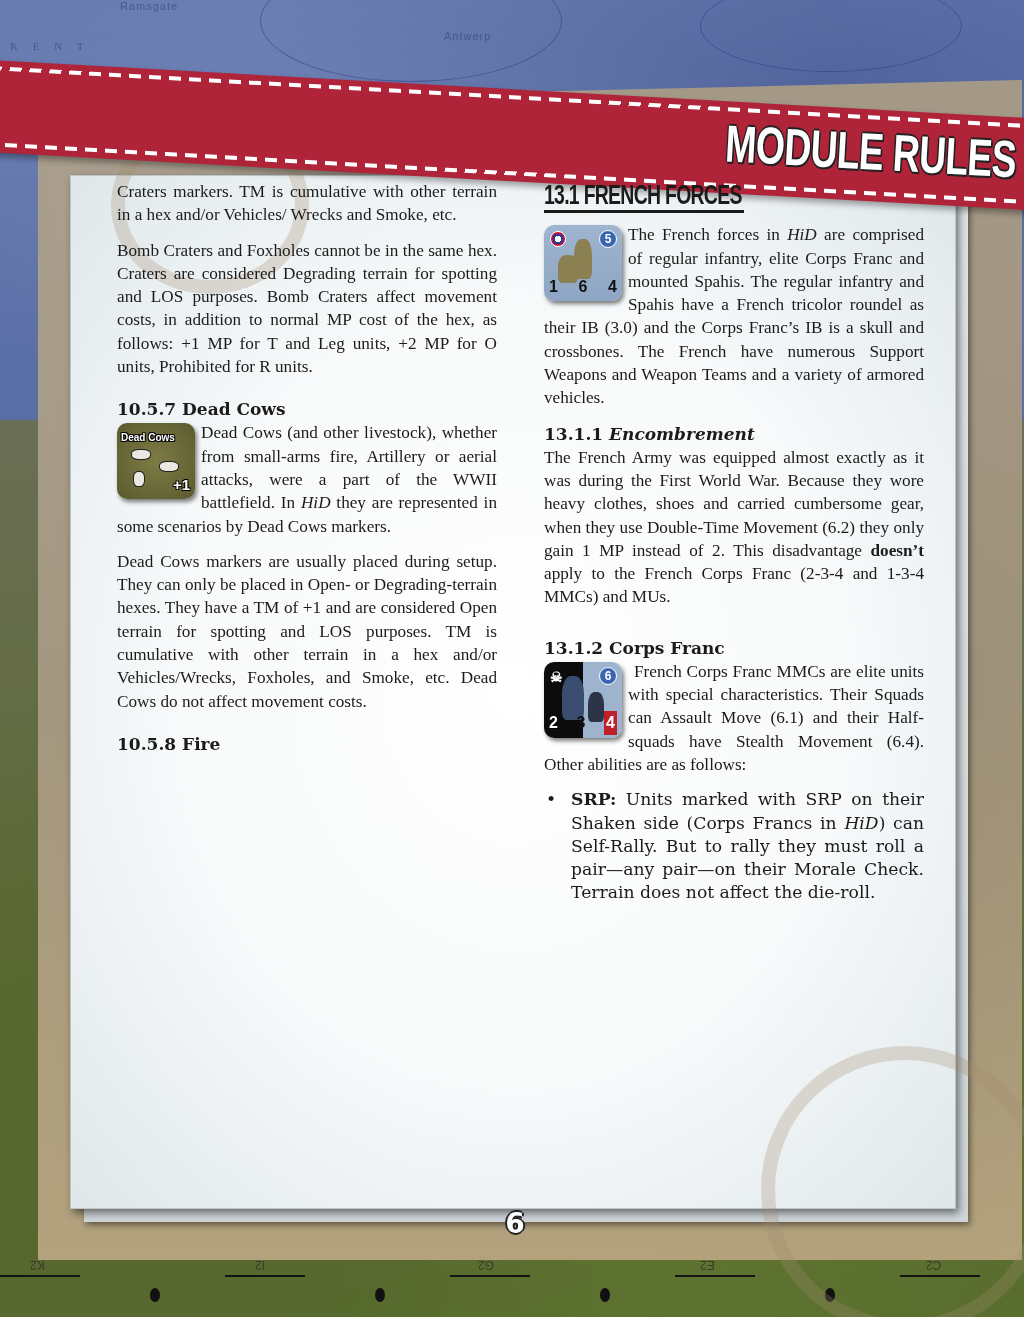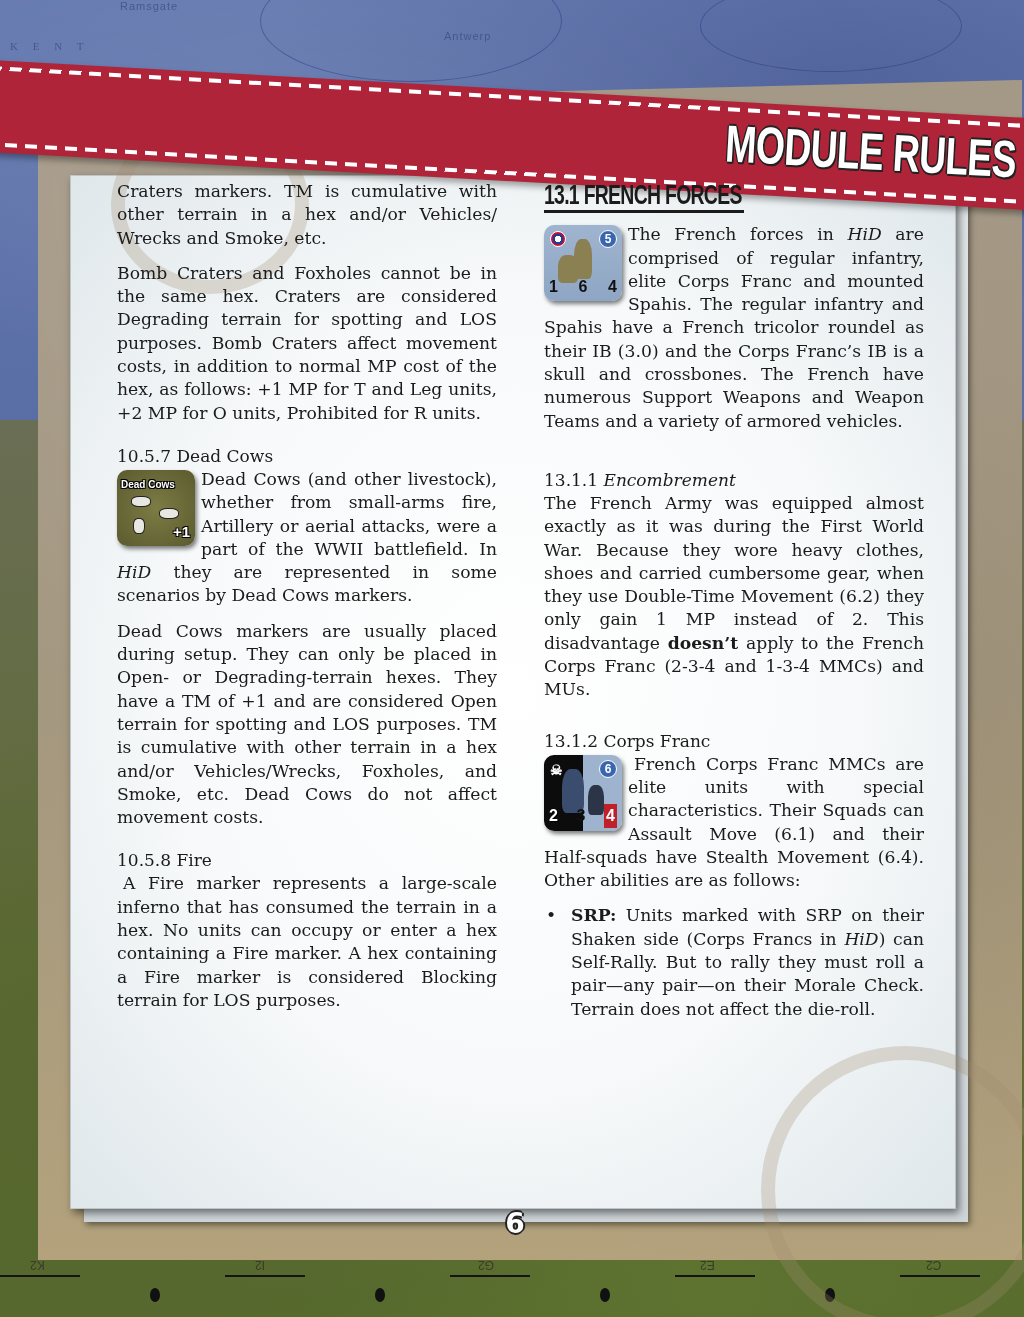--- a/index.html
+++ b/index.html
@@ -98,7 +98,7 @@
   }
   .col-left { left: 117px; }
   .col-right { left: 544px; }
-  .col p { margin: 0 0 12px 0; }
+  .col p { margin: 0 0 12px 0; font-family: Liberation Serif, serif; }
   .sub-head {
     font-weight: normal; font-size: 17px; margin: 0; line-height: 23px;
   }

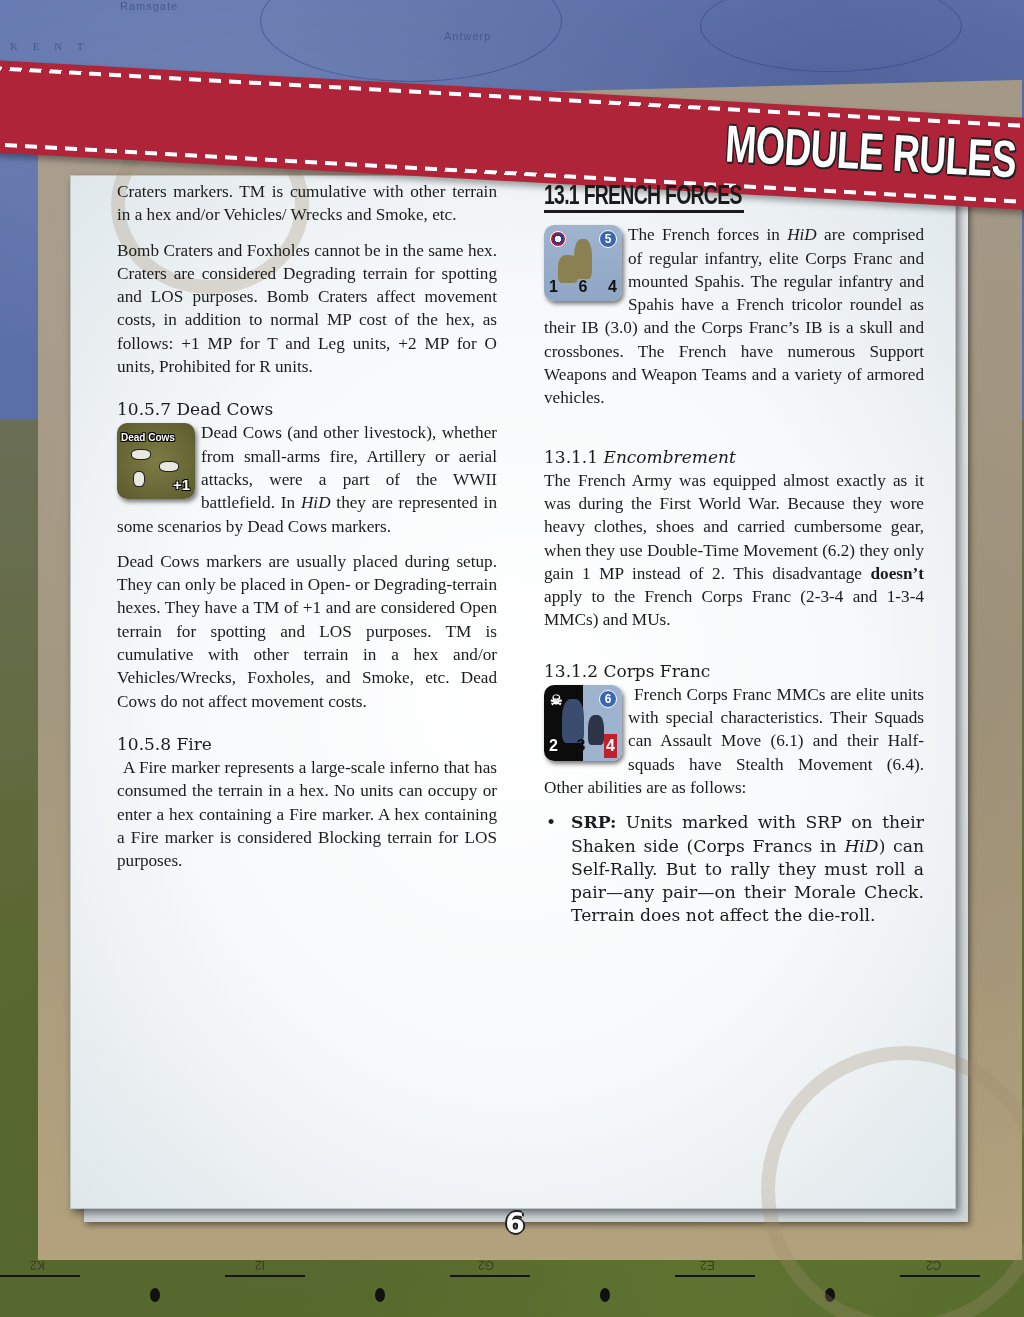--- a/index.html
+++ b/index.html
@@ -100,7 +100,7 @@
   .col-right { left: 544px; }
   .col p { margin: 0 0 12px 0; font-family: Liberation Serif, serif; }
   .sub-head {
-    font-weight: normal; font-size: 17px; margin: 0; line-height: 23px;
+    font-weight: bold; font-size: 17px; margin: 0; line-height: 23px;
   }
   .sub-head em { font-style: italic; }
   .section-title {

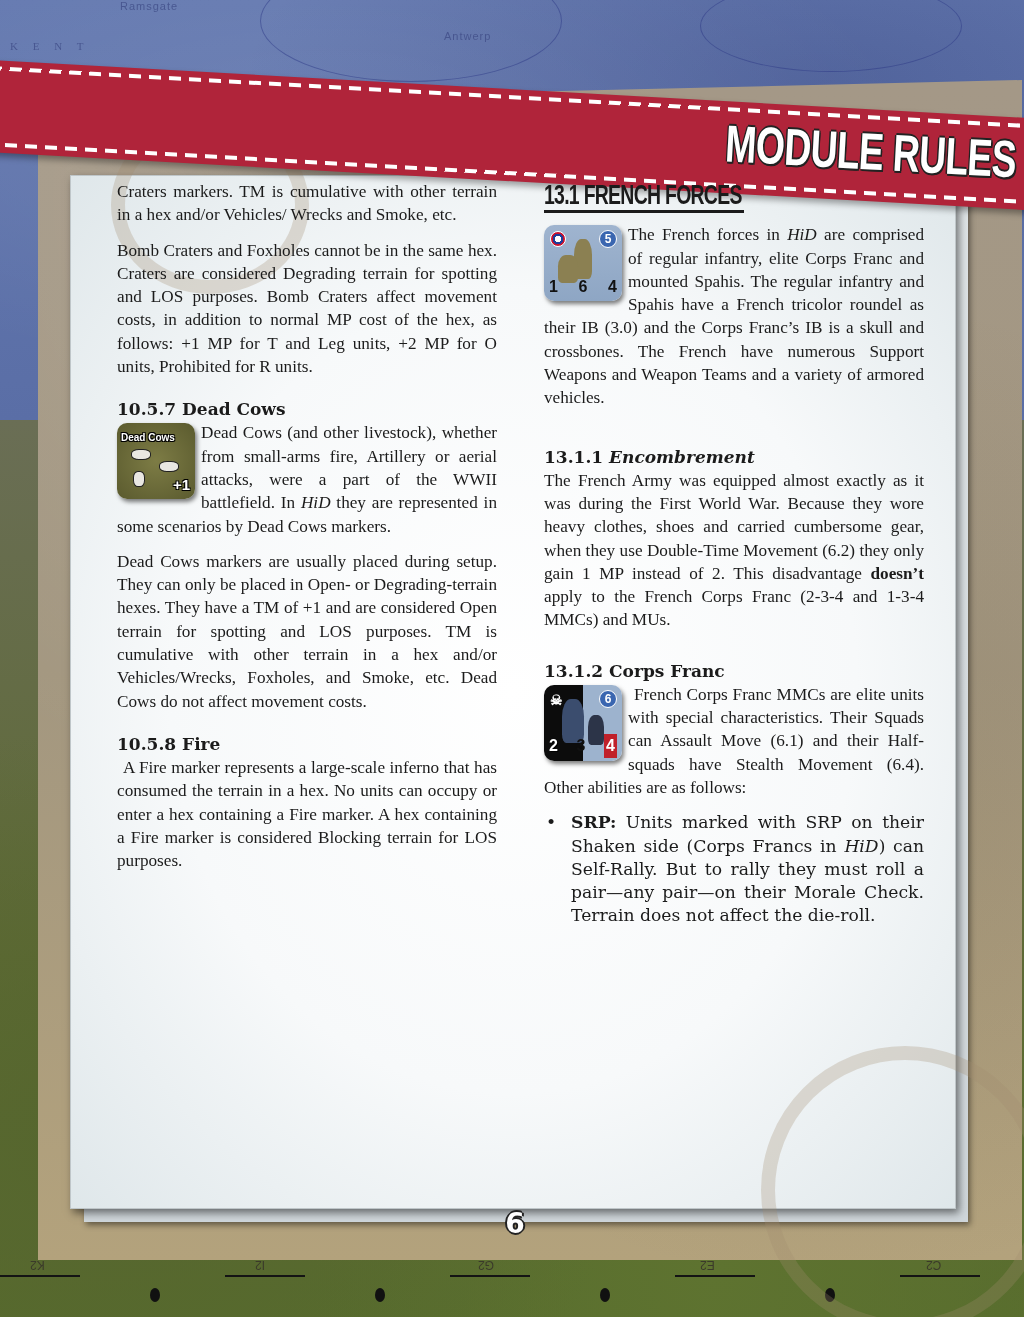--- a/index.html
+++ b/index.html
@@ -252,7 +252,7 @@
     <p><span>The French forces in </span><em>HiD</em><span> are comprised of regular infantry, elite Corps Franc and mounted Spahis. The regular infantry and Spahis have a French tricolor roundel as their IB (3.0) and the Corps Franc’s IB is a skull and crossbones. The French have numerous Support Weapons and Weapon Teams and a variety of armored vehicles.</span></p>
   </div>
 
-  <div style="margin-top:36px;">
+  <div style="margin-top:13px;">
     <h3 class="sub-head"><span>13.1.1</span> <em>Encombrement</em></h3>
     <p><span>The French Army was equipped almost exactly as it was during the First World War. Because they wore heavy clothes, shoes and carried cumbersome gear, when they use Double-Time Movement (6.2) they only gain 1 MP instead of 2. This disadvantage </span><strong>doesn’t</strong><span> apply to the French Corps Franc (2-3-4 and 1-3-4 MMCs) and MUs.</span></p>
   </div>

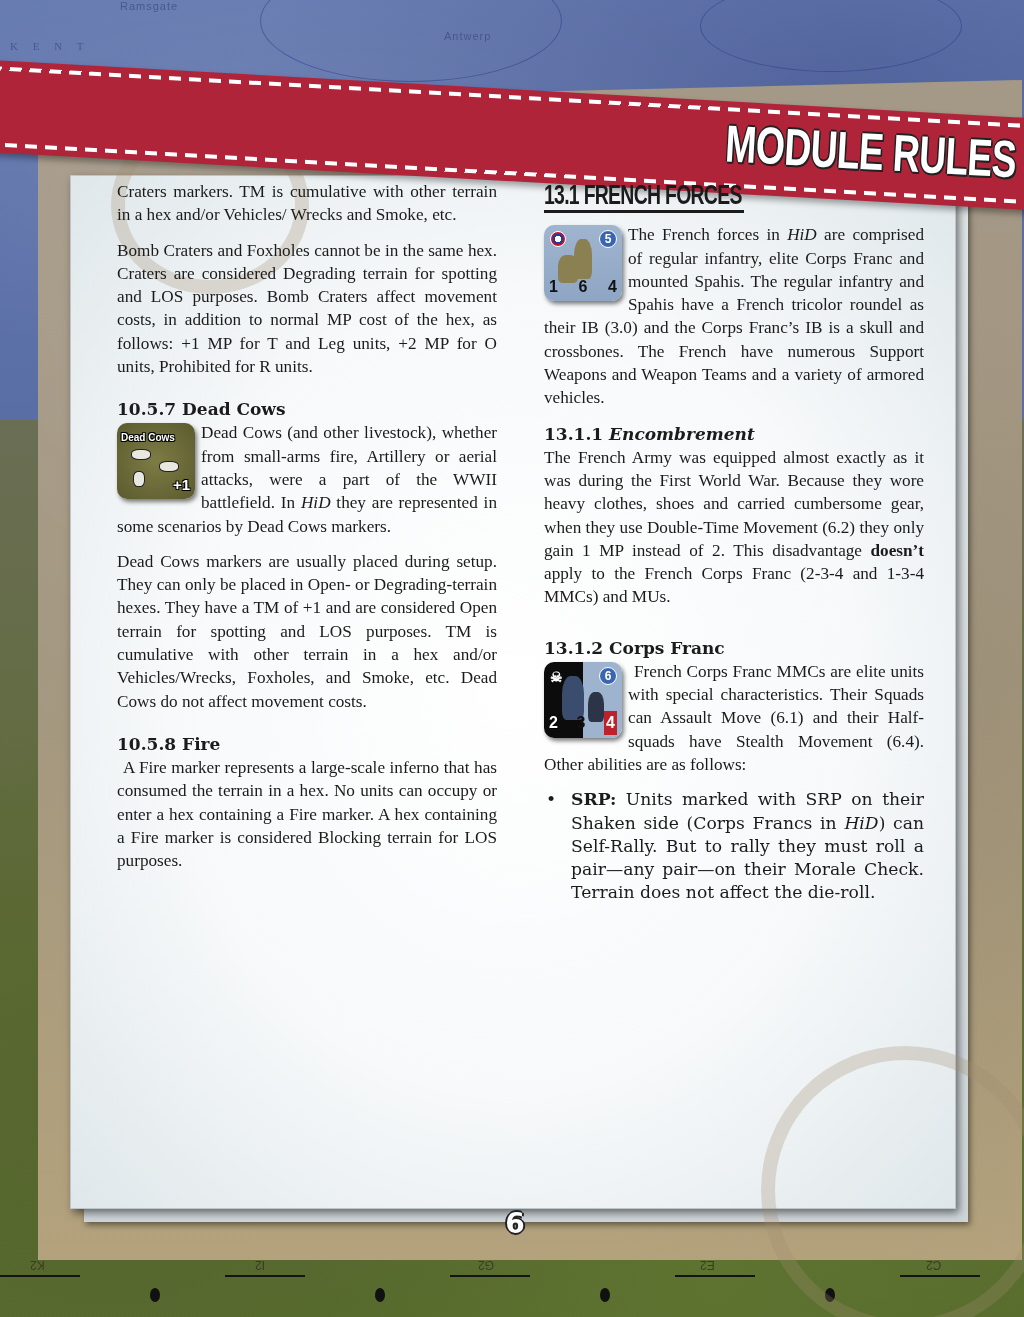--- a/index.html
+++ b/index.html
@@ -229,7 +229,6 @@
 
   <div style="margin-top:20px;">
     <h3 class="sub-head">10.5.8 Fire</h3>
-    <p style="text-indent:6px;">A Fire marker represents a large-scale inferno that has consumed the terrain in a hex. No units can occupy or enter a hex containing a Fire marker. A hex containing a Fire marker is considered Blocking terrain for LOS purposes.</p>
   </div>
 </div>
 

